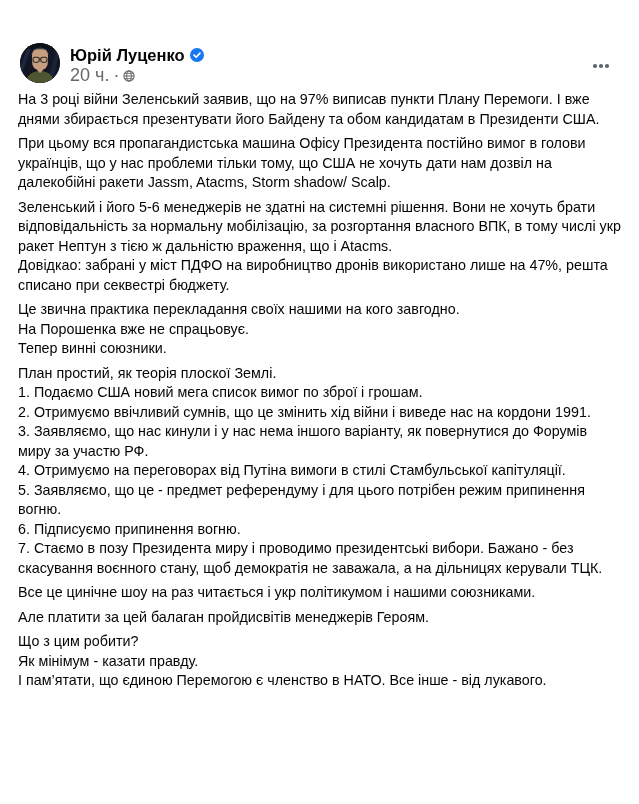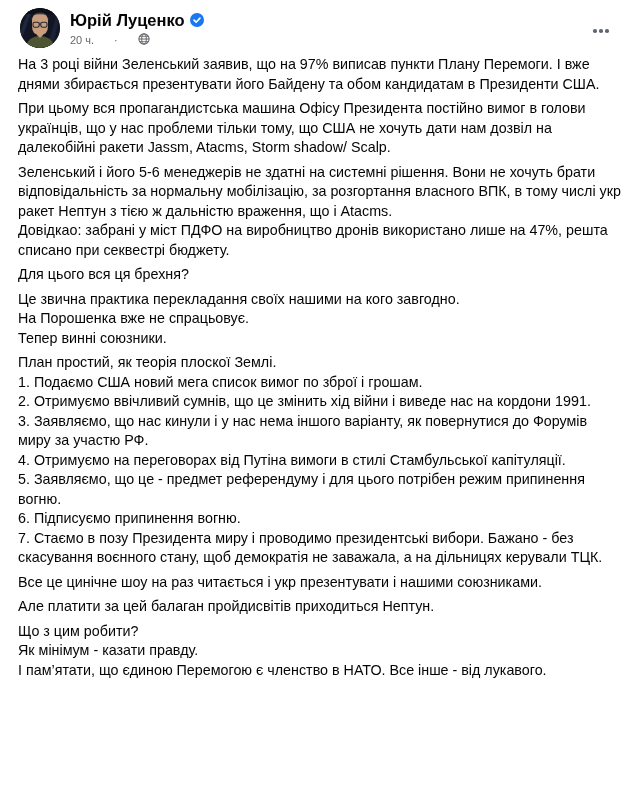--- a/index.html
+++ b/index.html
@@ -21,6 +21,7 @@
     display: flex;
     align-items: flex-start;
     padding: 8px 18px 0 20px;
+    margin-top: 35px;
   }
   .avatar {
     width: 40px;

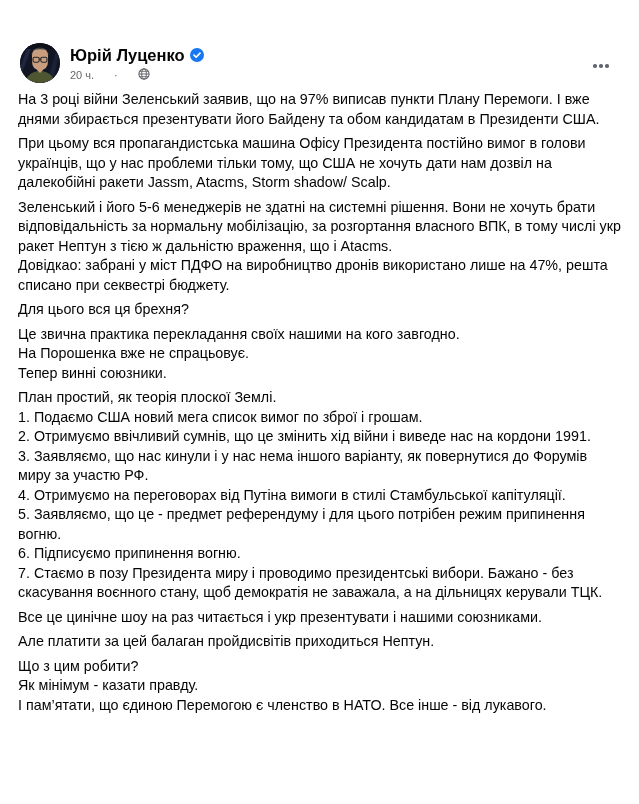--- a/index.html
+++ b/index.html
@@ -46,10 +46,10 @@
   .verified svg { width: 14px; height: 14px; display: block; }
   .meta-row {
     display: flex;
-    align-items: flex-start;
-    gap: 20px;
+    align-items: center;
+    gap: 4px;
     margin-top: 3px;
-    font-size: 11px;
+    font-size: 18px;
     line-height: 15px;
     color: #65676b;
   }

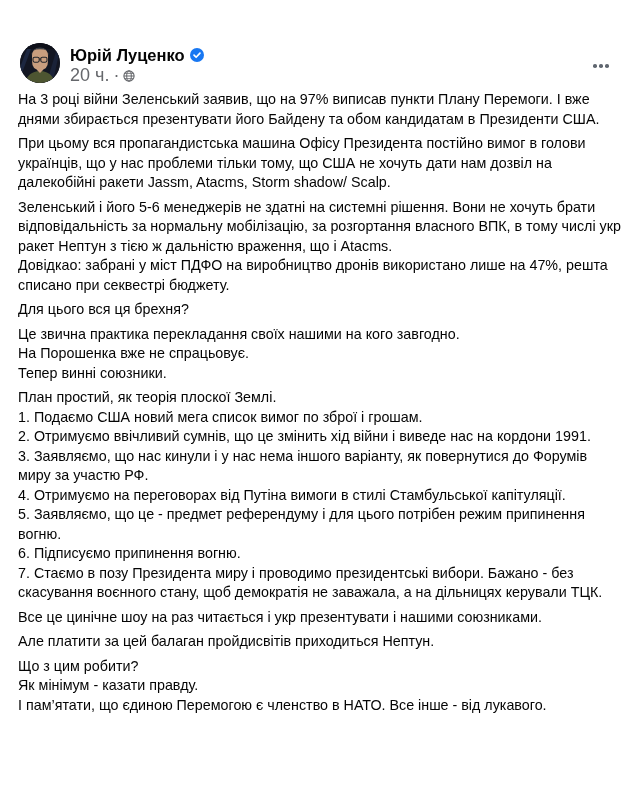--- a/index.html
+++ b/index.html
@@ -154,7 +154,6 @@
       <div class="para">При цьому вся пропагандистська машина Офісу Президента постійно вимог в голови українців, що у нас проблеми тільки тому, що США не хочуть дати нам дозвіл на далекобійні ракети Jassm, Atacms, Storm shadow/ Scalp.</div>
       <div class="para">Зеленський і його 5-6 менеджерів не здатні на системні рішення. Вони не хочуть брати відповідальність за нормальну мобілізацію, за розгортання власного ВПК, в тому числі укр ракет Нептун з тією ж дальністю враження, що і Atacms.
 Довідкао: забрані у міст ПДФО на виробництво дронів використано лише на 47%, решта списано при секвестрі бюджету.</div>
-      <div class="para">Для цього вся ця брехня?</div>
       <div class="para">Це звична практика перекладання своїх нашими на кого завгодно.
 На Порошенка вже не спрацьовує.
 Тепер винні союзники.</div>

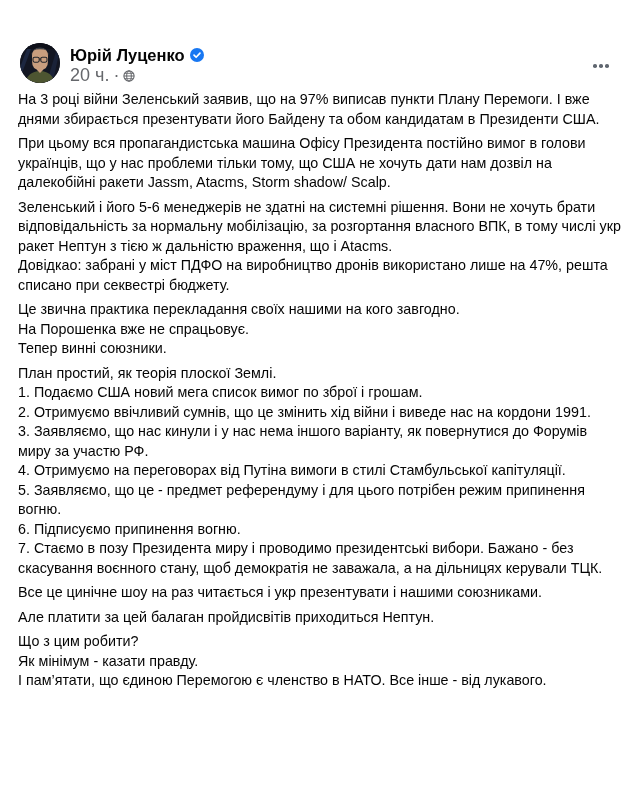--- a/index.html
+++ b/index.html
@@ -165,7 +165,7 @@
 5. Заявляємо, що це - предмет референдуму і для цього потрібен режим припинення вогню.
 6. Підписуємо припинення вогню.
 7. Стаємо в позу Президента миру і проводимо президентські вибори. Бажано - без скасування воєнного стану, щоб демократія не заважала, а на дільницях керували ТЦК.</div>
-      <div class="para">Все це цинічне шоу на раз читається і укр презентувати і нашими союзниками.</div>
+      <div class="para">Все це цинічне шоу на раз читається і укр політикумом і нашими союзниками.</div>
       <div class="para">Але платити за цей балаган пройдисвітів приходиться Нептун.</div>
       <div class="para">Що з цим робити?
 Як мінімум - казати правду.

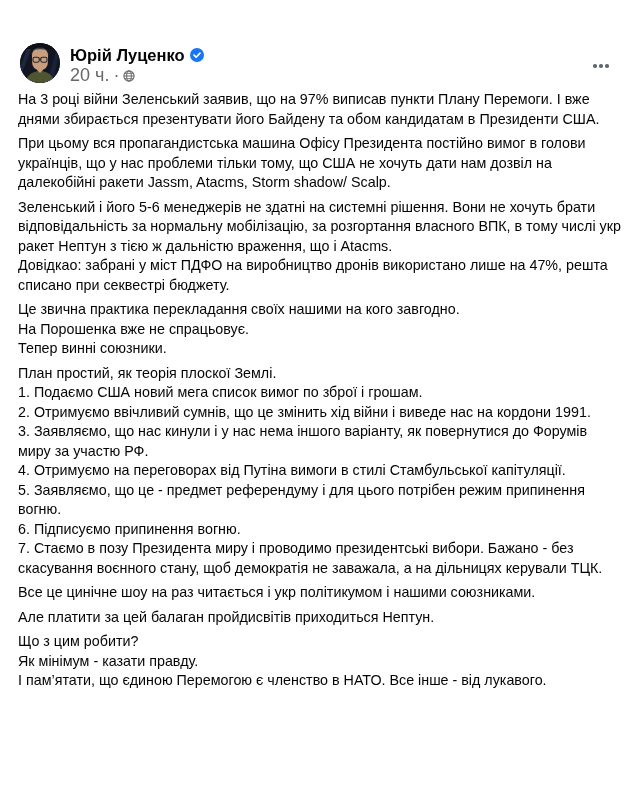--- a/index.html
+++ b/index.html
@@ -166,7 +166,7 @@
 6. Підписуємо припинення вогню.
 7. Стаємо в позу Президента миру і проводимо президентські вибори. Бажано - без скасування воєнного стану, щоб демократія не заважала, а на дільницях керували ТЦК.</div>
       <div class="para">Все це цинічне шоу на раз читається і укр політикумом і нашими союзниками.</div>
-      <div class="para">Але платити за цей балаган пройдисвітів приходиться Нептун.</div>
+      <div class="para">Але платити за цей балаган пройдисвітів менеджерів Героям.</div>
       <div class="para">Що з цим робити?
 Як мінімум - казати правду.
 І пам’ятати, що єдиною Перемогою є членство в НАТО. Все інше - від лукавого.</div>

